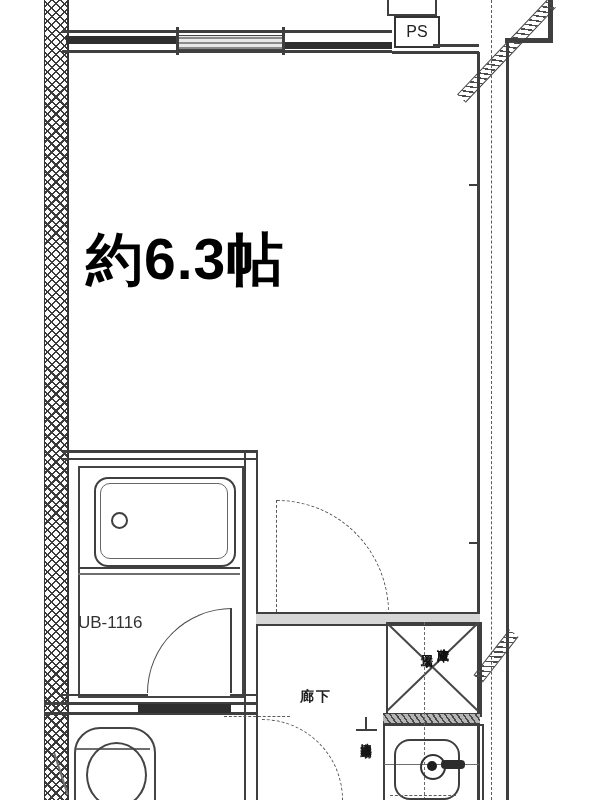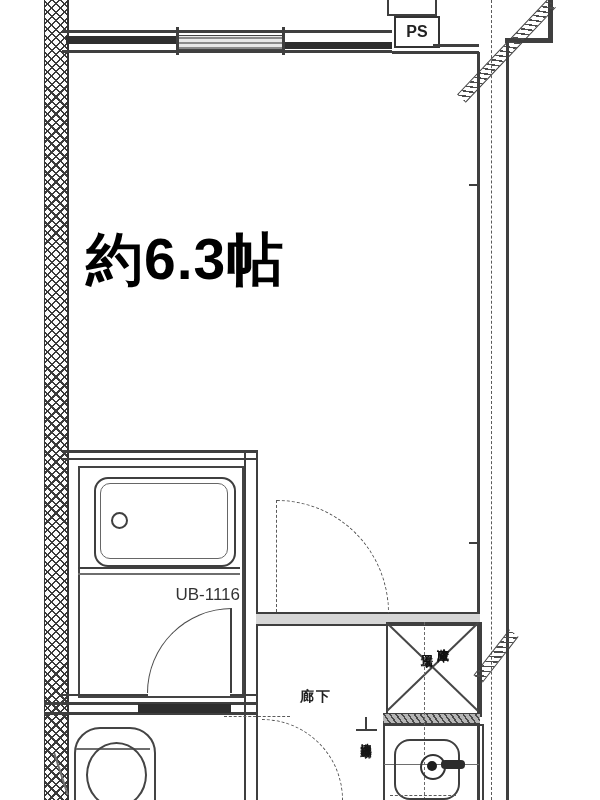--- a/index.html
+++ b/index.html
@@ -45,7 +45,7 @@
   <div class="abs" style="left:387px;top:0;width:46px;height:14px;border:2px solid #3f3f3f;border-top:none;"></div>
   <div class="abs" style="left:394px;top:16px;width:42px;height:28px;border:2.5px solid #333;
        display:flex;align-items:center;justify-content:center;">
-    <span class="label" style="position:static;font-size:16px;font-weight:700;color:#222;">PS</span>
+    <span class="label" style="position:static;font-size:16px;font-weight:400;color:#222;">PS</span>
   </div>
   <div class="ln" style="left:433px;top:44px;width:46px;height:2.5px;"></div>
   <div class="ln" style="left:392px;top:51px;width:87px;height:2.5px;"></div>

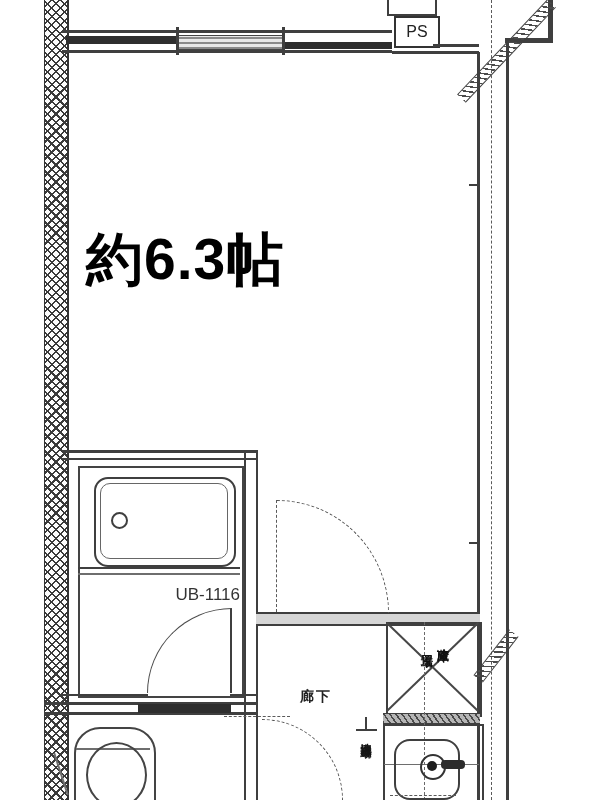--- a/index.html
+++ b/index.html
@@ -74,7 +74,7 @@
   <div class="abs round" style="left:111px;top:512px;width:13px;height:13px;border:2px solid #3f3f3f;"></div>
   <div class="ln" style="left:78px;top:567px;width:162px;height:2px;"></div>
   <div class="lnl" style="left:78px;top:572.5px;width:162px;height:2px;"></div>
-  <div class="label" style="left:78px;top:585px;width:162px;text-align:right;font-size:17px;color:#333;">UB-1116</div>
+  <div class="label" style="left:78px;top:613px;width:162px;text-align:left;font-size:17px;color:#333;">UB-1116</div>
 
   <div class="ln" style="left:230px;top:608px;width:2px;height:85px;"></div>
   <div class="arc-solid-tl" style="left:147px;top:608px;width:84px;height:84px;"></div>

